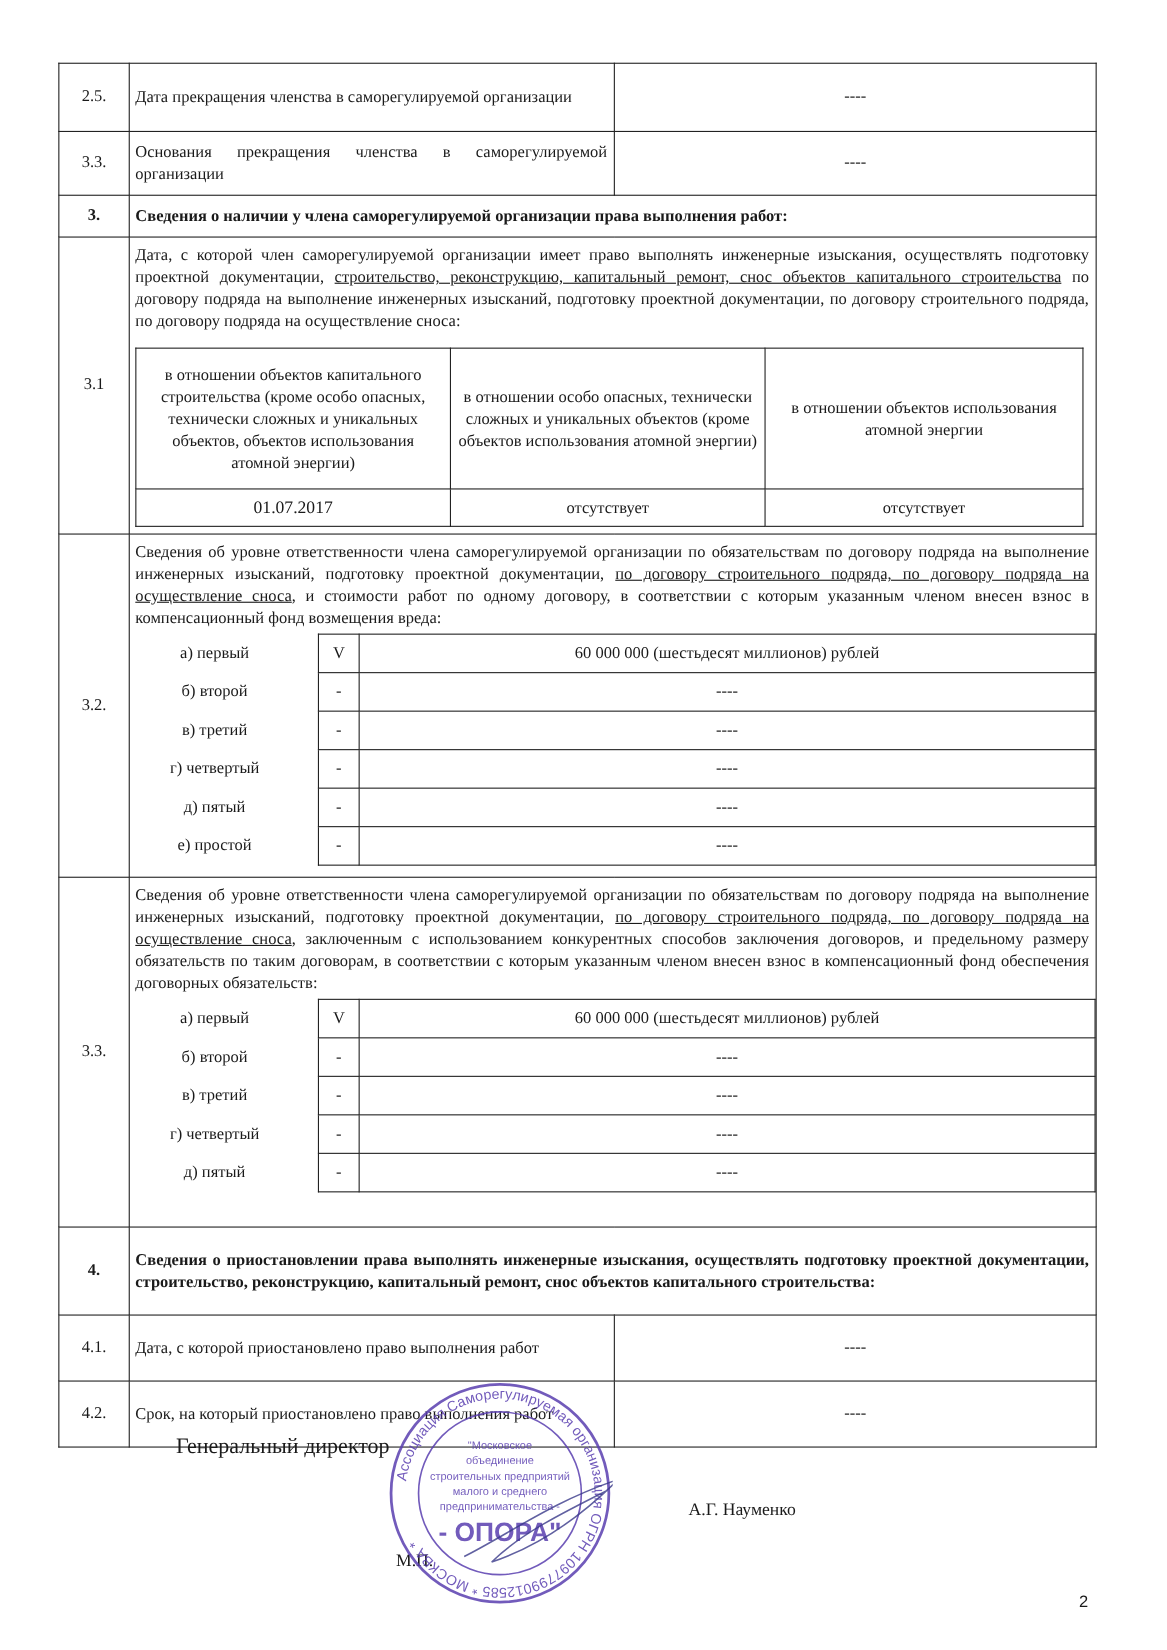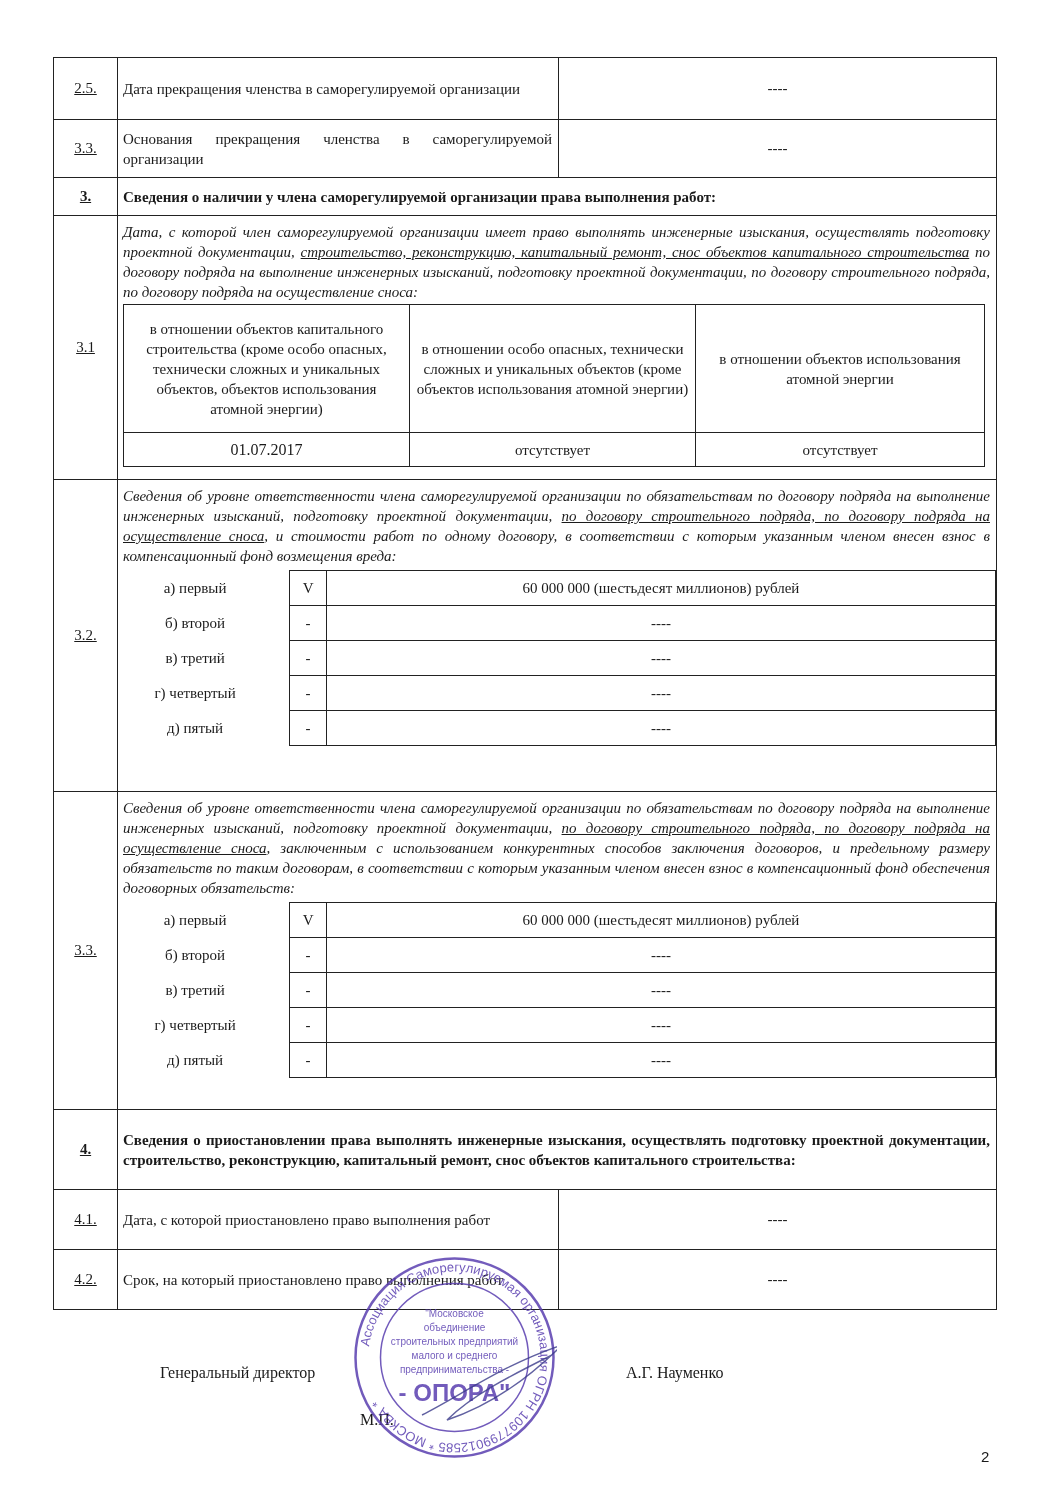--- a/index.html
+++ b/index.html
@@ -9,7 +9,7 @@
 
     .main-table { position:absolute; left:53px; top:57px; width:943px; border-collapse:collapse; table-layout:fixed; }
     .main-table > tbody > tr > td { border:1.5px solid #222; vertical-align:middle; padding:0; }
-    .num { text-align:center; width:64px; font-size:15px;text-decoration:underline; }
+    .num { text-align:center; width:64px; font-size:15px; }
     .lbl { padding:4px 6px 4px 5px !important; line-height:20px; text-align:justify; }
     .val { text-align:center; font-size:15px; }
     .bold { font-weight:bold; }

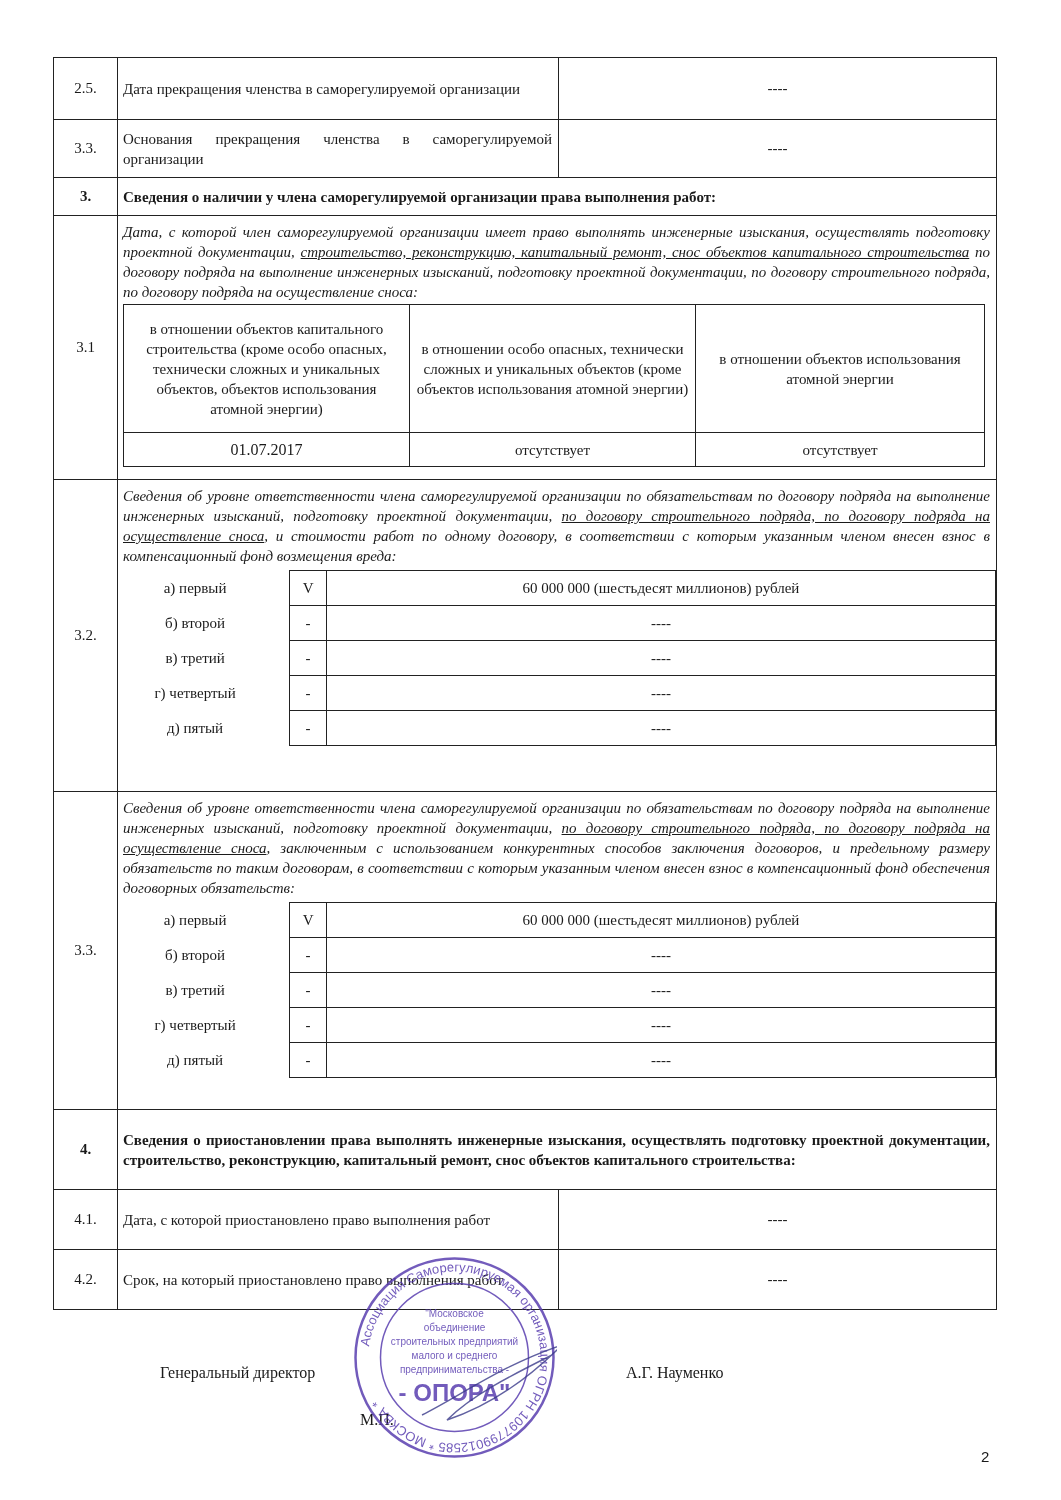--- a/index.html
+++ b/index.html
@@ -14,7 +14,7 @@
     .val { text-align:center; font-size:15px; }
     .bold { font-weight:bold; }
     .u { text-decoration:underline; }
-    .para { padding:6px 6px 2px 5px; line-height:20px; text-align:justify;font-style:italic; }
+    .para { padding:6px 6px 2px 5px; line-height:20px; text-align:justify; }
 
     .sub31 { width:861px; margin:0 0 6px 5px; border-collapse:collapse; table-layout:fixed; }
     .sub31 td { border:1.5px solid #222; text-align:center; vertical-align:middle; line-height:20px; padding:2px 6px; }

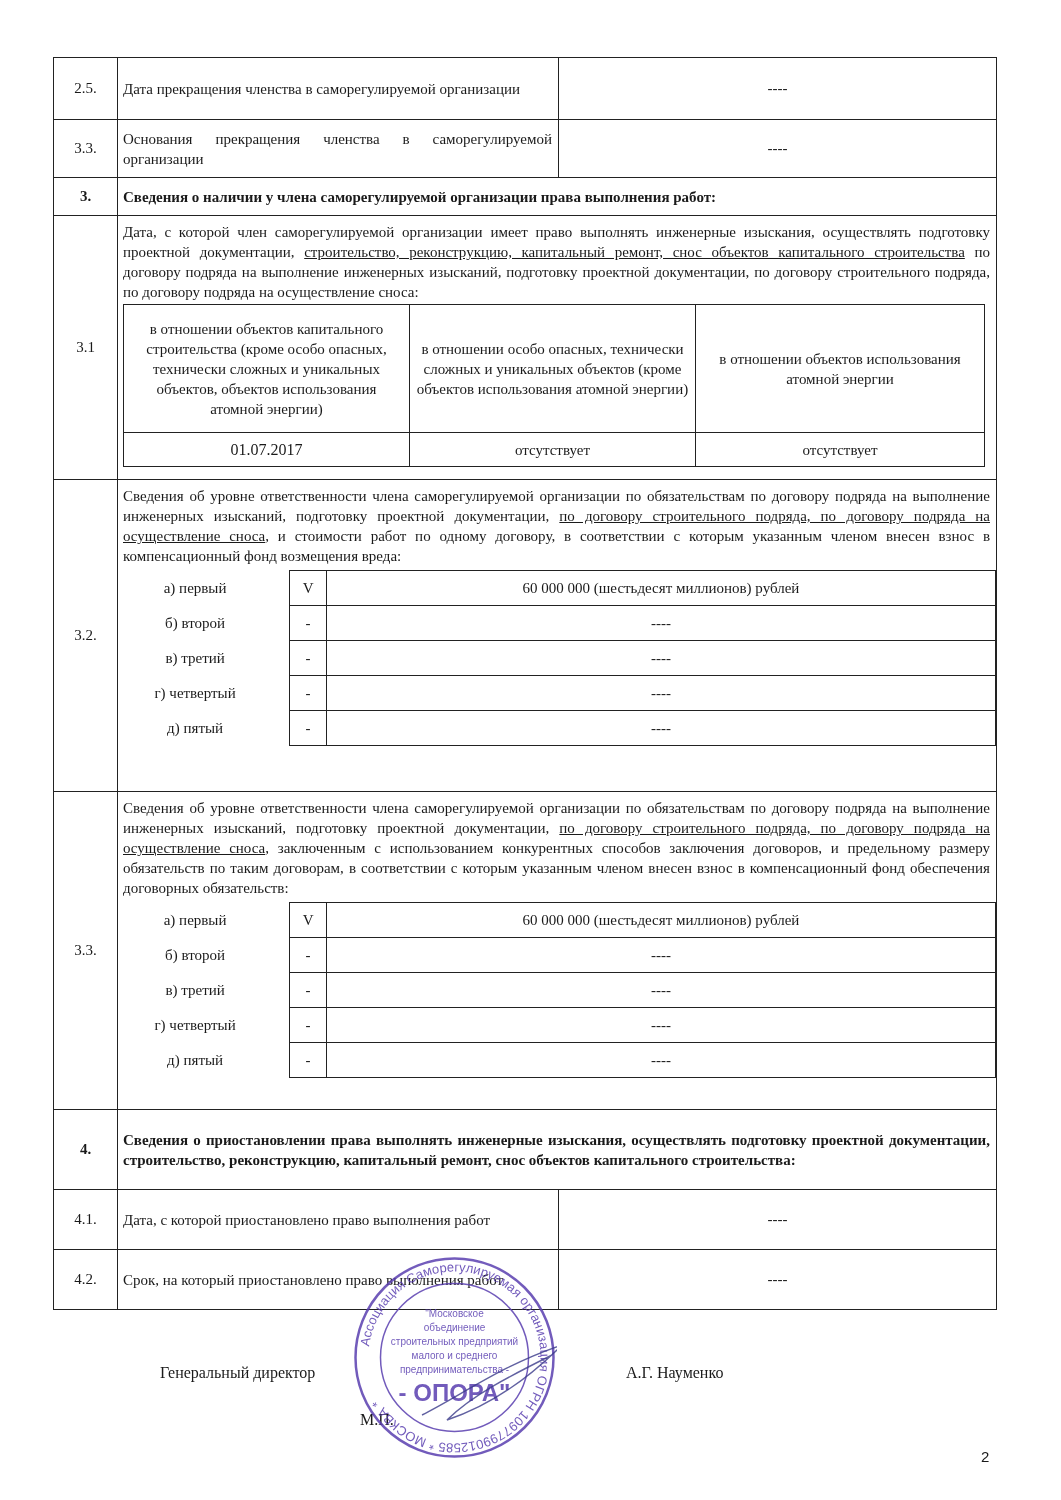--- a/index.html
+++ b/index.html
@@ -16,7 +16,7 @@
     .u { text-decoration:underline; }
     .para { padding:6px 6px 2px 5px; line-height:20px; text-align:justify; }
 
-    .sub31 { width:861px; margin:0 0 6px 5px; border-collapse:collapse; table-layout:fixed; }
+    .sub31 { width:861px; margin:12px 0 6px 5px; border-collapse:collapse; table-layout:fixed; }
     .sub31 td { border:1.5px solid #222; text-align:center; vertical-align:middle; line-height:20px; padding:2px 6px; }
 
     .lvl-table { margin:2px 0 6px 5px; border-collapse:collapse; table-layout:fixed; }

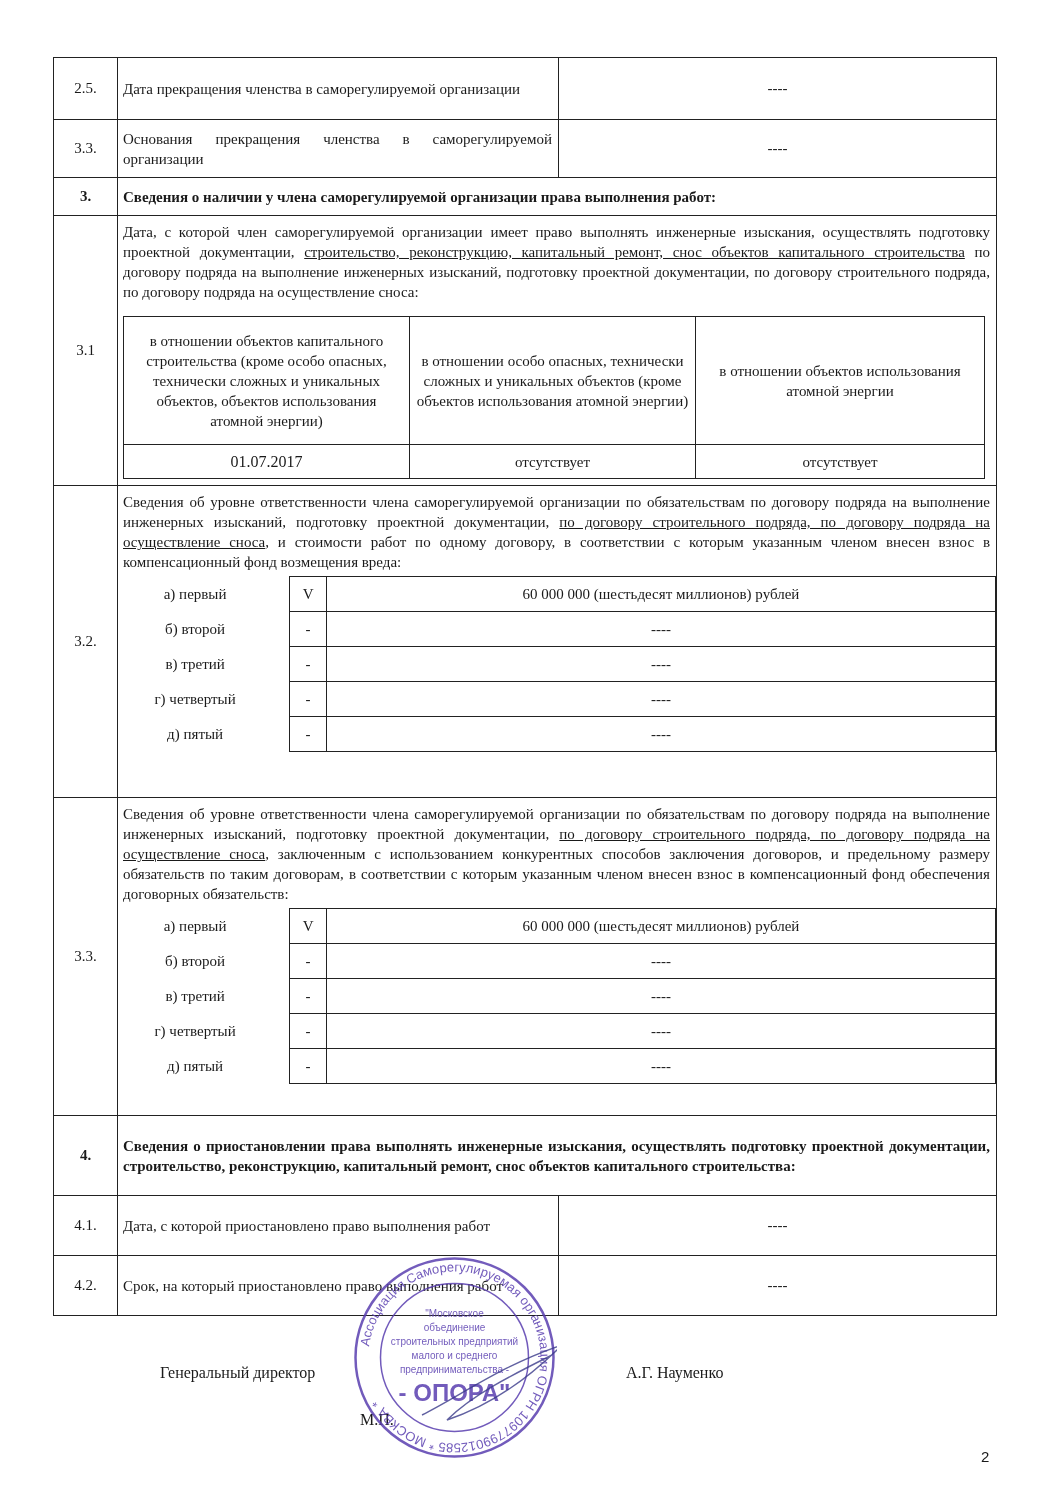--- a/index.html
+++ b/index.html
@@ -120,6 +120,11 @@
             </tr>
             <tr>
               <td class="ln">д) пятый</td>
+              <td class="ck">-</td>
+              <td class="vl">----</td>
+            </tr>
+            <tr>
+              <td class="ln">е) простой</td>
               <td class="ck">-</td>
               <td class="vl">----</td>
             </tr>

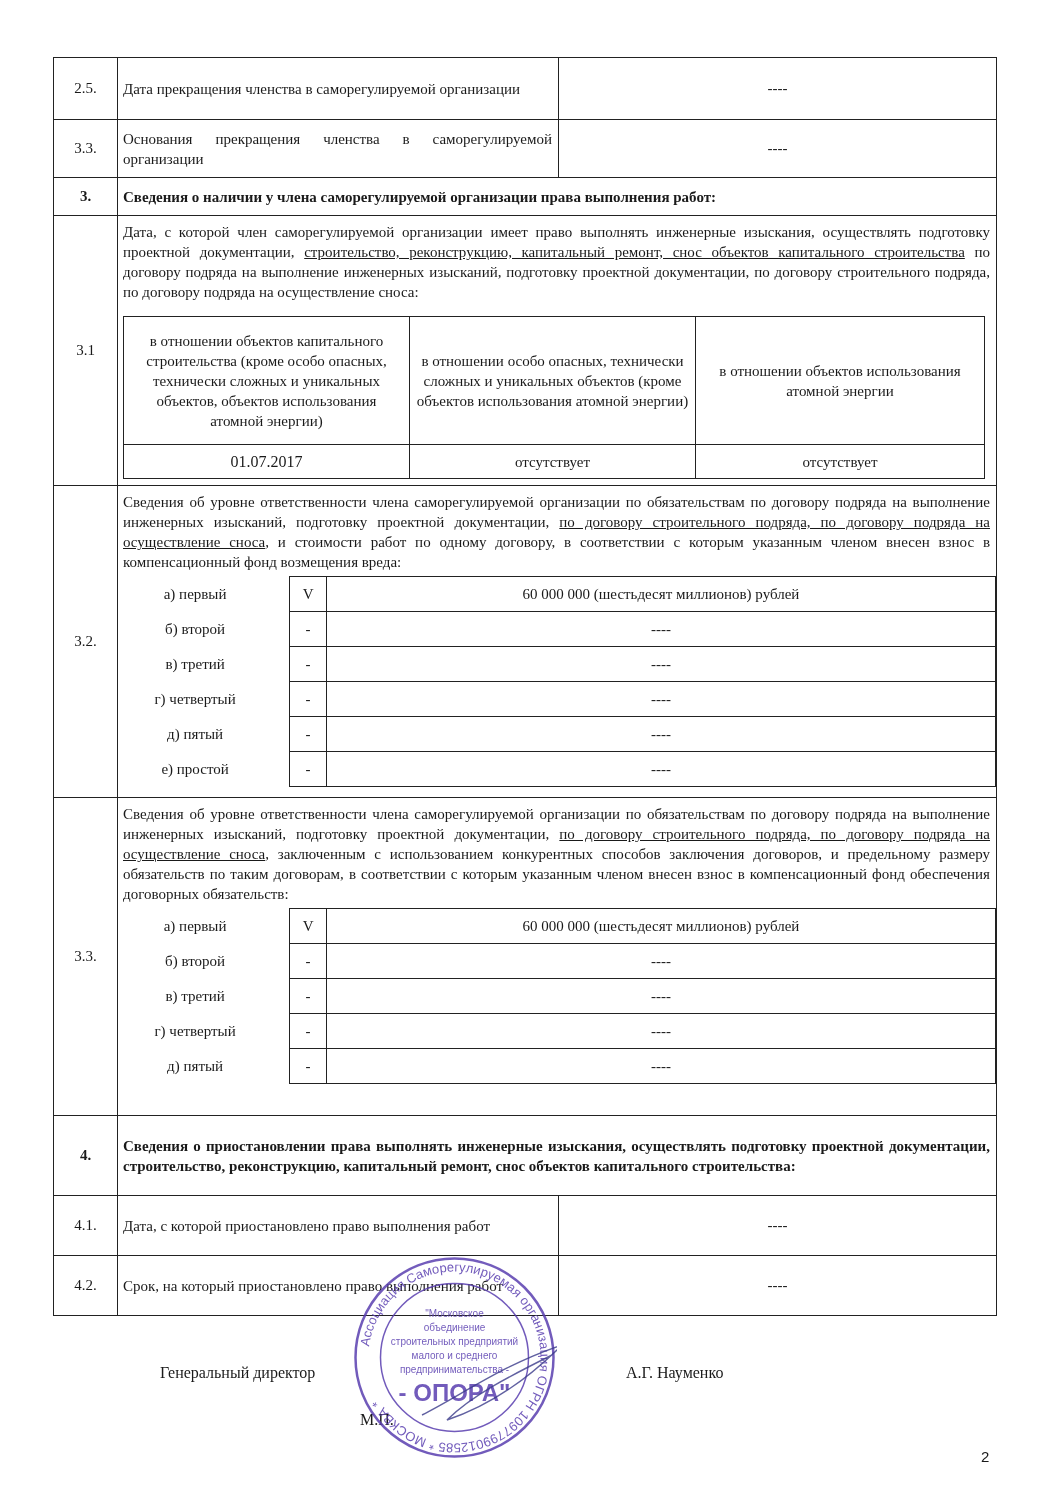--- a/index.html
+++ b/index.html
@@ -25,7 +25,7 @@
     .lvl-table td.ck { width:36px; border:1.5px solid #222; }
     .lvl-table td.vl { width:674px; border:1.5px solid #222; }
 
-    .footer-dir { position:absolute; left:160px; top:1364px; font-size:16px; }
+    .footer-dir { position:absolute; left:160px; top:1304px; font-size:20px; }
     .footer-name { position:absolute; left:626px; top:1364px; font-size:16px; }
     .footer-mp { position:absolute; left:360px; top:1411px; font-size:16px; }
     .page-num { position:absolute; left:981px; top:1448px; font-family:"Liberation Sans",sans-serif; font-size:15px; }

